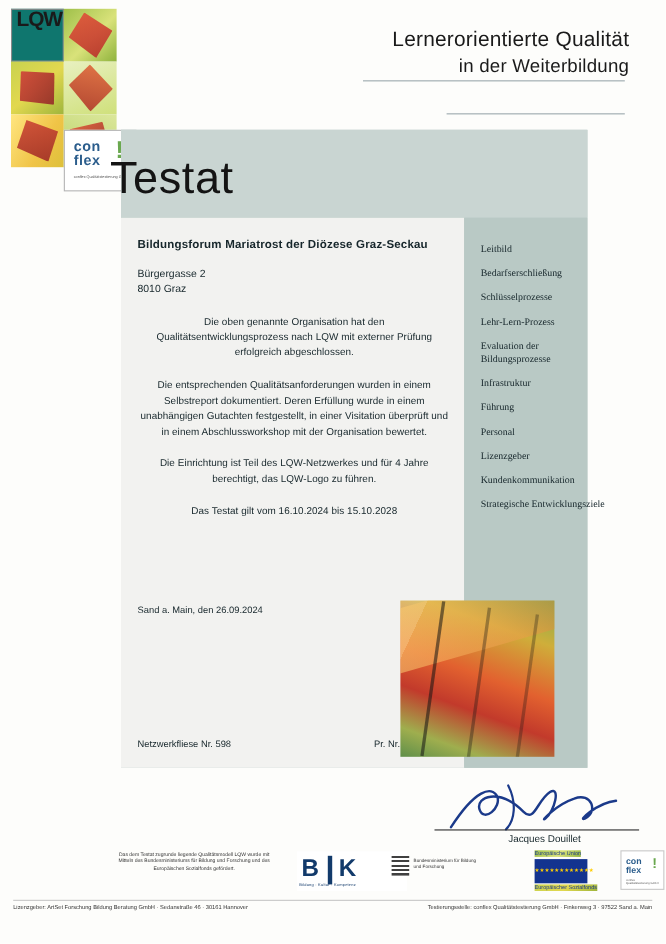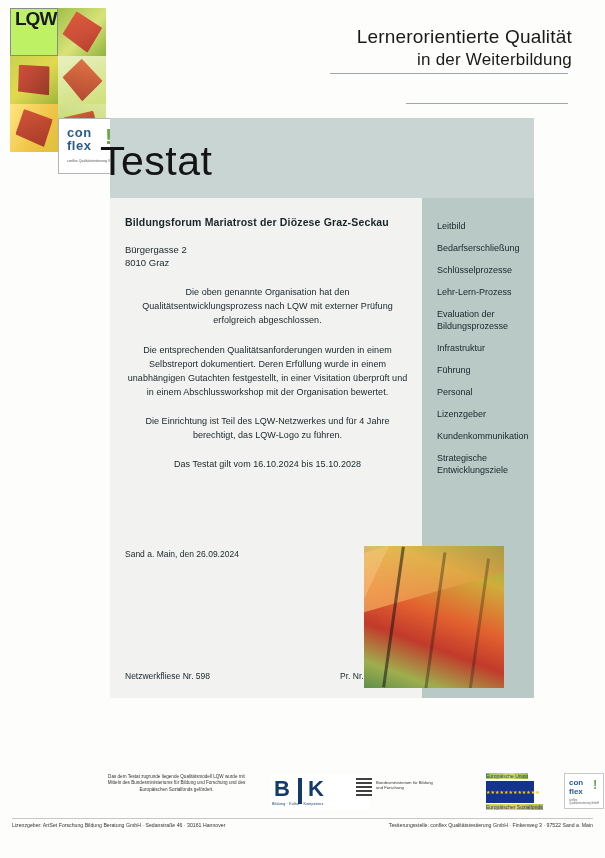--- a/index.html
+++ b/index.html
@@ -24,7 +24,7 @@
   .lqw-box {
     position:absolute; left:0; top:0;
     width:48px; height:48px;
-    background:#bef264;
+    background:#0f766e;
     border:1px solid #8a8a8a;
     box-sizing:border-box;
   }

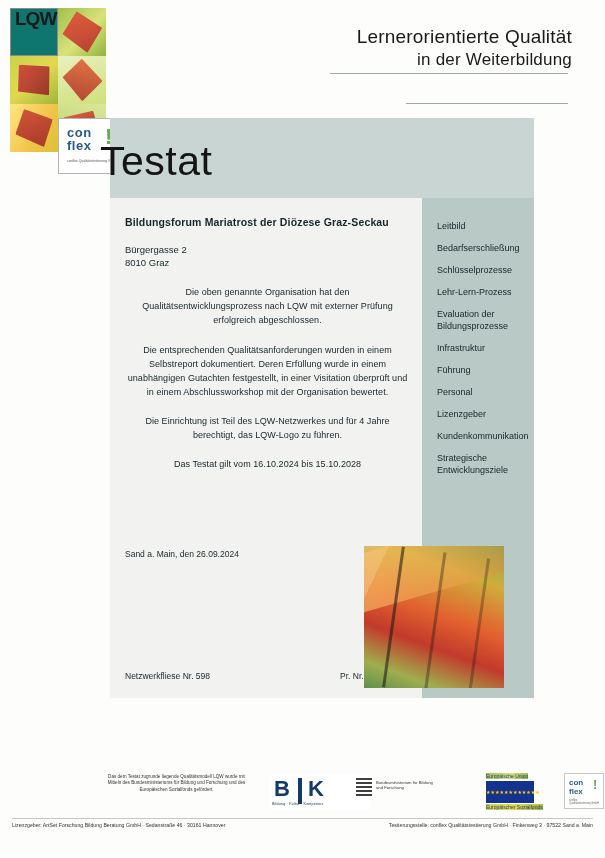--- a/index.html
+++ b/index.html
@@ -166,7 +166,7 @@
   .modules {
     position:absolute; left:437px; top:220px;
     width:118px;
-    font-size:9px; color:#16262b; line-height:12px;
+    font-size:9px; color:#16262b; line-height:12px;font-family:Liberation Serif, serif;
   }
   .modules li {
     list-style:none; margin:0 0 10px 0;

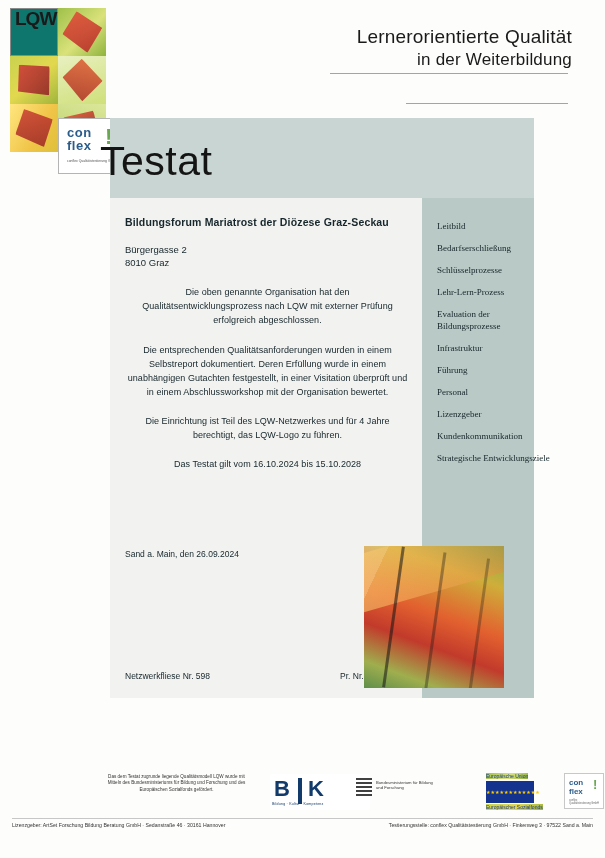--- a/index.html
+++ b/index.html
@@ -369,6 +369,14 @@
 
   <div class="artwork"></div>
 
+  <div class="sig-area">
+    <svg class="sig-svg" width="190" height="52" viewBox="0 0 190 52">
+      <path d="M18 44 C40 10, 55 6, 60 16 C64 26, 48 40, 44 28 C40 16, 62 8, 84 30 C94 40, 96 20, 108 12 C118 6, 112 30, 104 36 C98 41, 112 24, 130 18 C146 12, 152 30, 140 36 C132 40, 150 22, 168 20" fill="none" stroke="#1b3a8a" stroke-width="2.2" stroke-linecap="round"></path>
+      <path d="M70 6 C78 22, 76 38, 68 46" fill="none" stroke="#1b3a8a" stroke-width="2" stroke-linecap="round"></path>
+    </svg>
+    <div class="sig-rule"></div>
+    <div class="sig-name">Jacques Douillet</div>
+  </div>
 
   <div class="bottom-strip">
     <div class="funding-text">Das dem Testat zugrunde liegende Qualitätsmodell LQW wurde mit Mitteln des Bundesministeriums für Bildung und Forschung und des Europäischen Sozialfonds gefördert.</div>

